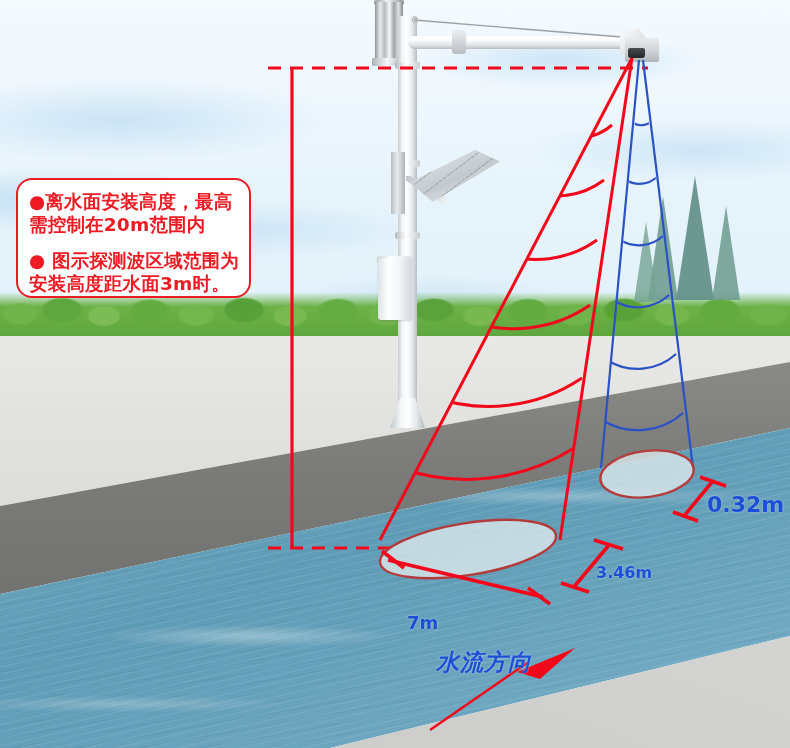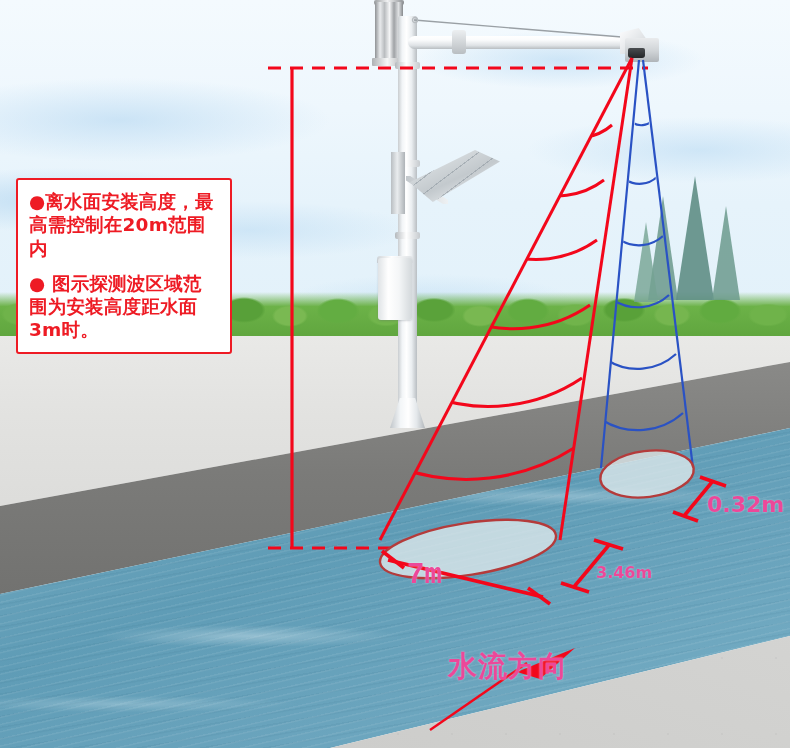--- a/index.html
+++ b/index.html
@@ -233,12 +233,12 @@
 
   
   .note{
-    position:absolute;left:16px;top:178px;width:216px;
+    position:absolute;left:16px;top:178px;width:235px;
     box-sizing:border-box;
     background:#ffffff;
     border:2.5px solid #ee1b24;
-    border-radius:3px;
-    padding:10px 10px 10px 11px;
+    border-radius:16px;
+    padding:10px 10px 1px 11px;
   }
   .note p{
     margin:0;

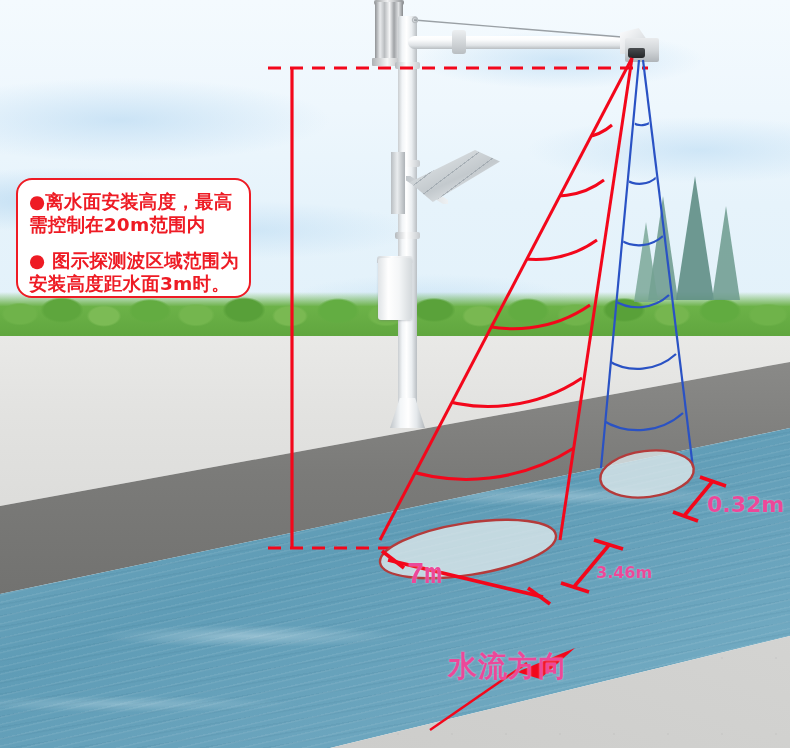--- a/index.html
+++ b/index.html
@@ -254,7 +254,7 @@
   
   .dimlabel{
     position:absolute;
-    color:#ec4899;
+    color:#1d4ed8;
     font-weight:bold;
     font-family:"DejaVu Sans","Liberation Sans",sans-serif;
     white-space:nowrap;

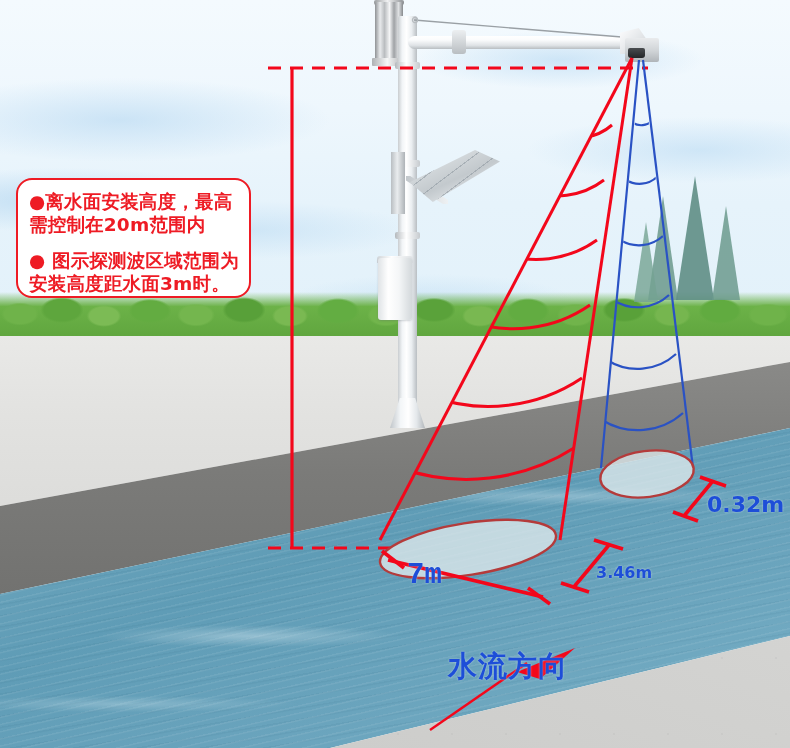--- a/index.html
+++ b/index.html
@@ -260,7 +260,7 @@
     white-space:nowrap;
     text-shadow:0 0 2px rgba(255,255,255,.55);
   }
-  #lbl-7m{left:407px;top:559px;font-size:29px;font-family:Liberation Mono, monospace;}
+  #lbl-7m{left:407px;top:612px;font-size:18px;}
   #lbl-346m{left:596px;top:563px;font-size:16px;}
   #lbl-032m{left:707px;top:492px;font-size:22px;}
   #lbl-flow{

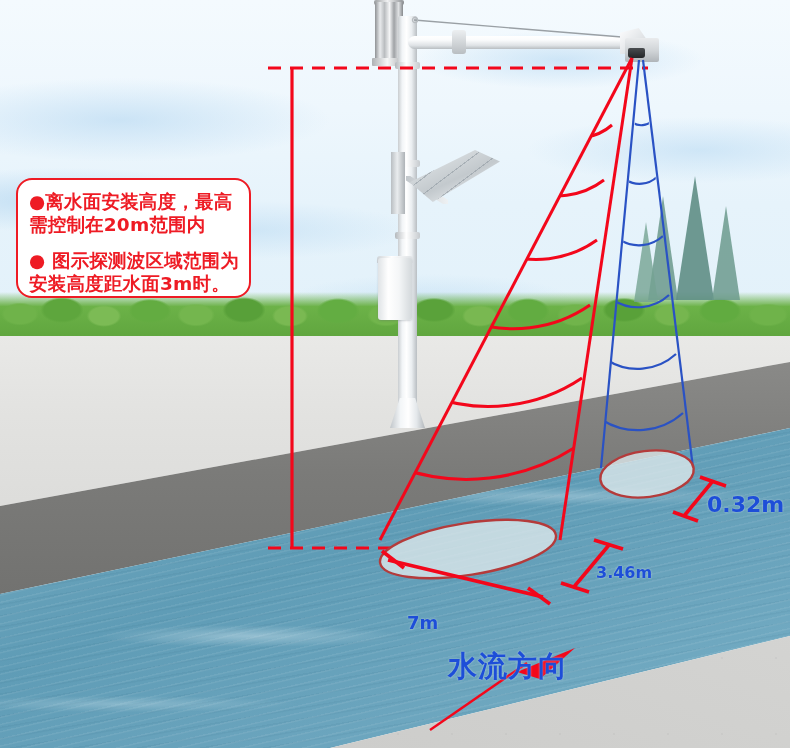--- a/index.html
+++ b/index.html
@@ -264,7 +264,7 @@
   #lbl-346m{left:596px;top:563px;font-size:16px;}
   #lbl-032m{left:707px;top:492px;font-size:22px;}
   #lbl-flow{
-    left:448px;top:647px;font-size:29px;letter-spacing:1px;
+    left:436px;top:647px;font-size:23px;letter-spacing:1px;font-style:italic;
   }
 </style>
 </head>

